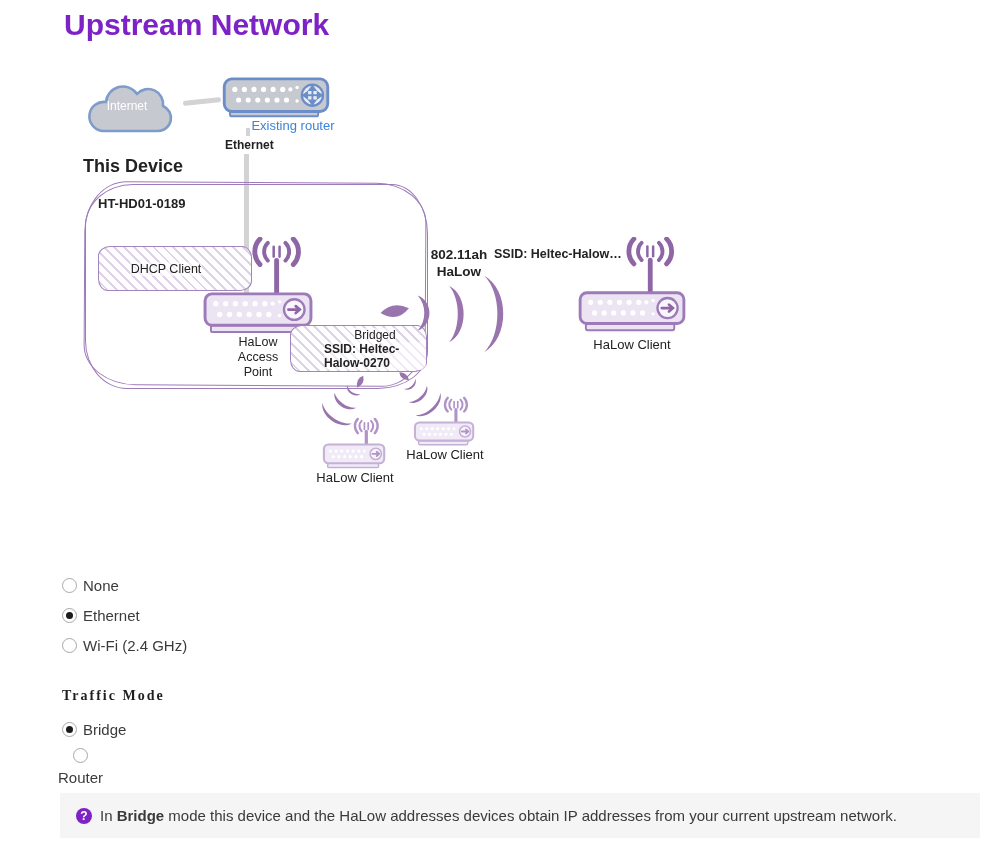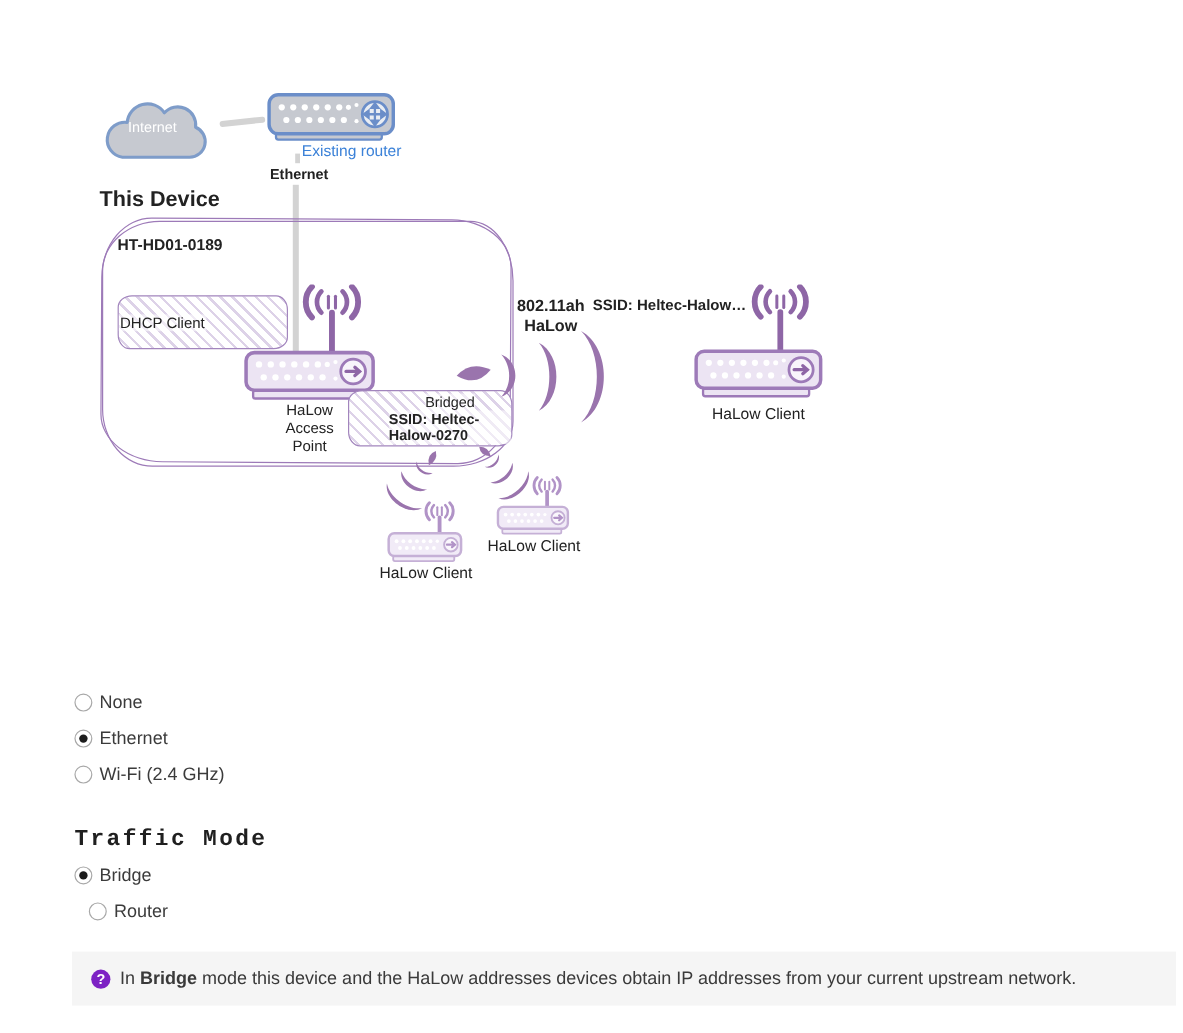--- a/index.html
+++ b/index.html
@@ -54,6 +54,7 @@
 
 <div id="app">
 
+  <div class="abs page-title">Upstream Network</div>
 
   <svg class="abs" style="left:80px;top:77px;" width="98" height="60" viewBox="0 0 98 60">
     <path d="M22,54 h56 a13,13 0 0 0 5,-25 a15,15 0 0 0 -26,-12 a17,17 0 0 0 -31,8 a14,14 0 0 0 -4,29 Z" fill="#c6c9d0" stroke="#7e9cc9" stroke-width="2.6" stroke-linejoin="round"></path>

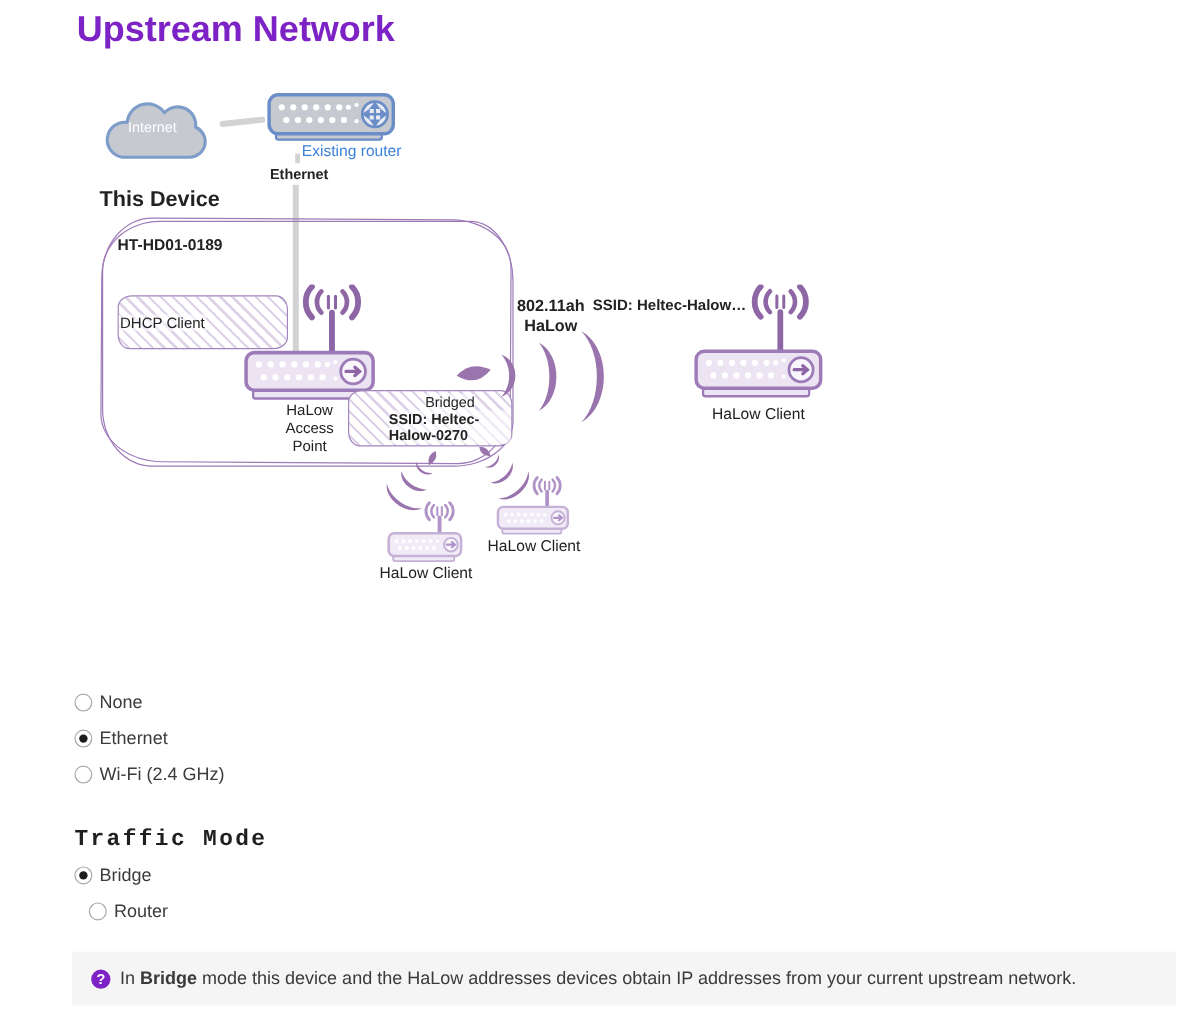--- a/index.html
+++ b/index.html
@@ -107,7 +107,7 @@
   </div>
   <div class="abs lbl bold" style="left:98px;top:196px;font-size:13px;">HT-HD01-0189</div>
 
-  <div class="abs hatch" style="left:98px;top:246px;width:142px;height:45px;justify-content:flex-start;padding-right:18px;">
+  <div class="abs hatch" style="left:98px;top:246px;width:154px;height:45px;justify-content:center;padding-right:18px;">
     <span style="font-size:12.5px;color:#222;background:rgba(255,255,255,.55);padding:0 1px;">DHCP Client</span>
   </div>
 

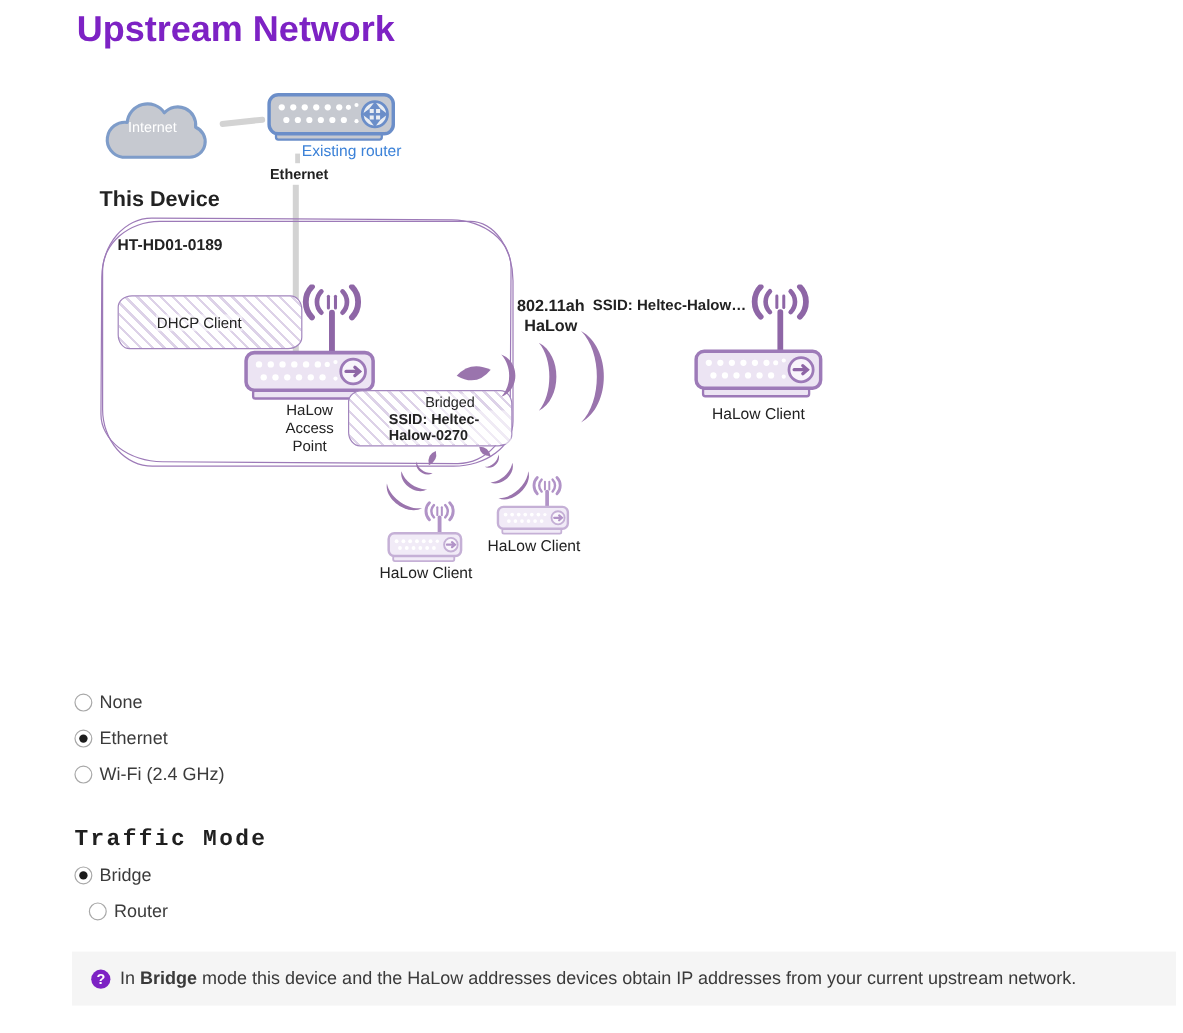--- a/index.html
+++ b/index.html
@@ -39,7 +39,7 @@
   .radio.checked::after { content:""; width:7px; height:7px; border-radius:50%; background:#1c1c1c; }
   .radio-label { font-size:15px; color:#3b3b3b; }
 
-  .traffic-heading { font-family:Liberation Mono, monospace; font-weight:bold; font-size:19px;
+  .traffic-heading { font-family:Liberation Serif, serif; font-weight:bold; font-size:14px;
     letter-spacing:2px; color:#1f1f1f; }
 
   

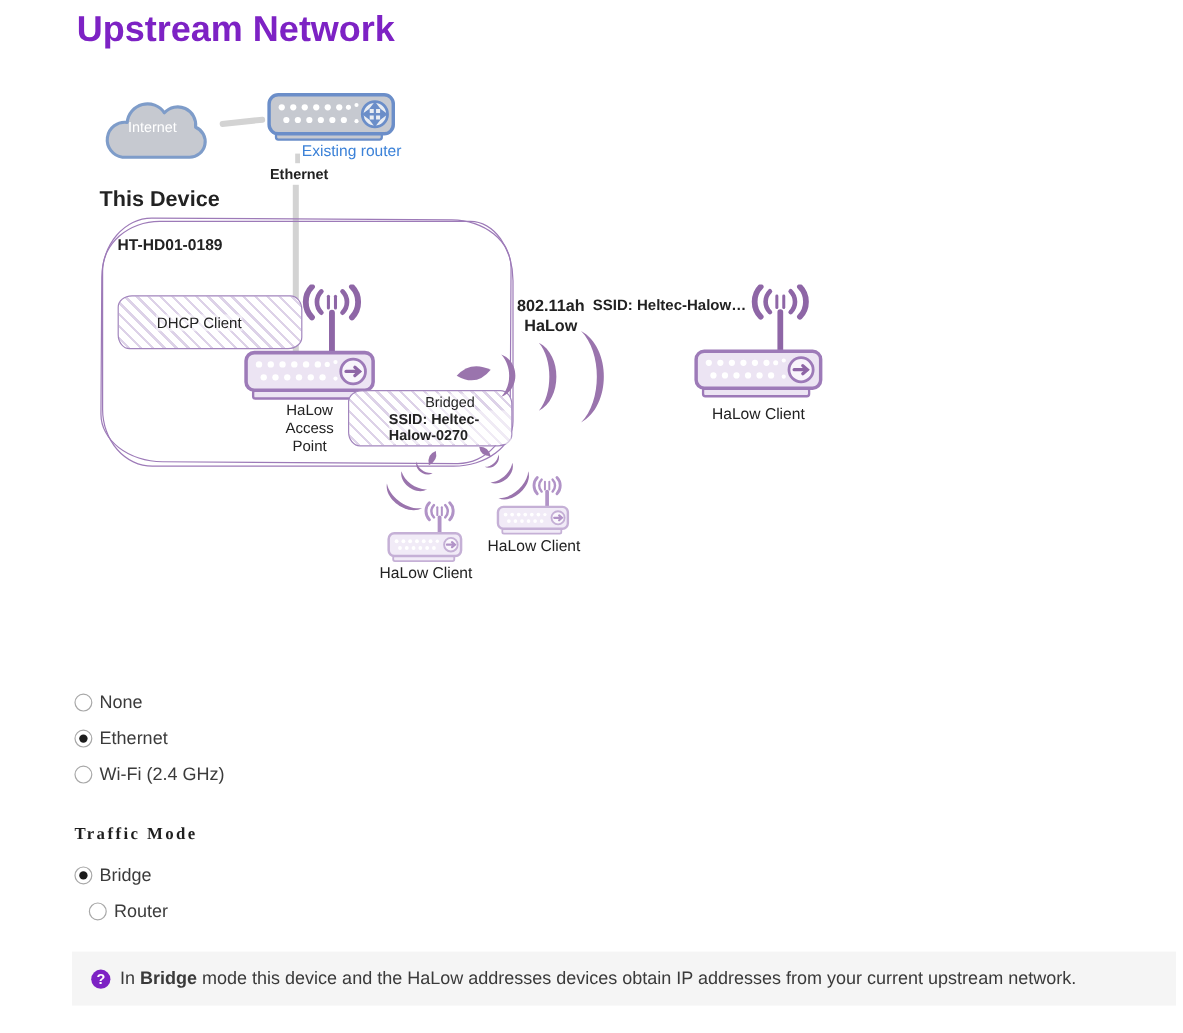--- a/index.html
+++ b/index.html
@@ -316,7 +316,7 @@
     <span class="radio checked"></span>
     <span class="radio-label">Bridge</span>
   </label>
-  <label class="radio-row" style="left:74px;top:748px;">
+  <label class="radio-row" style="left:58px;top:748px;flex-direction:column;">
     <span class="radio"></span>
     <span class="radio-label">Router</span>
   </label>

